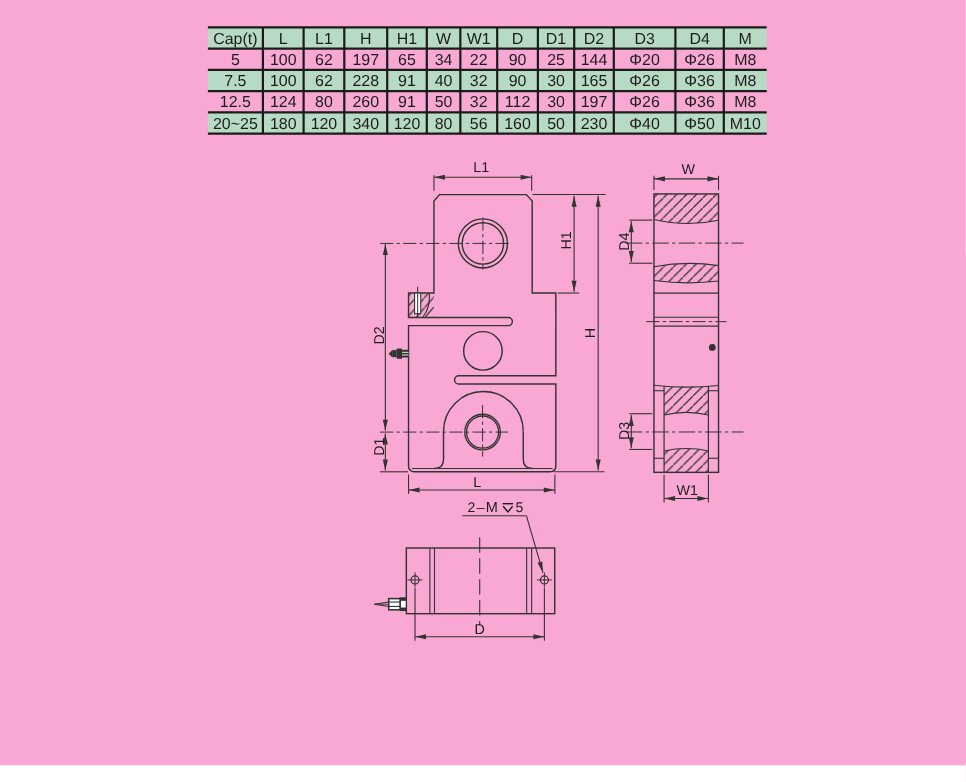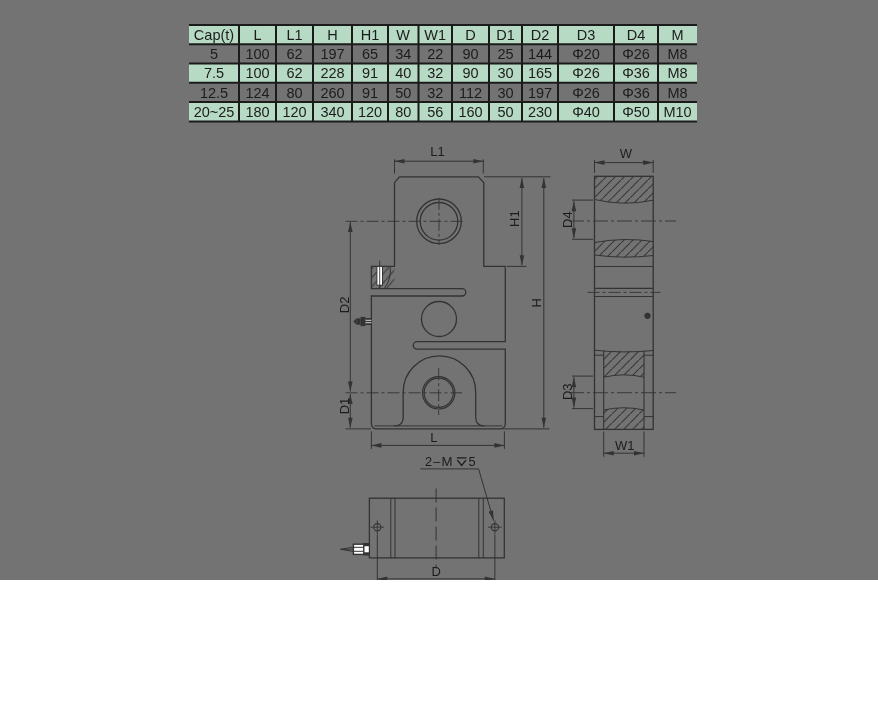--- a/index.html
+++ b/index.html
@@ -3,7 +3,7 @@
 <meta charset="utf-8">
 <style>
   html,body{margin:0;padding:0;background:#ffffff;}
-  #page{position:relative;width:878px;height:580px;background:#737373;overflow:hidden;
+  #page{position:relative;width:878px;height:696px;background:#f9a8d4;overflow:hidden;
         font-family:"Liberation Sans", sans-serif;}
   svg{position:absolute;left:0;top:0;}
   text{font-family:"Liberation Sans", sans-serif;fill:#1c1c1c;}

